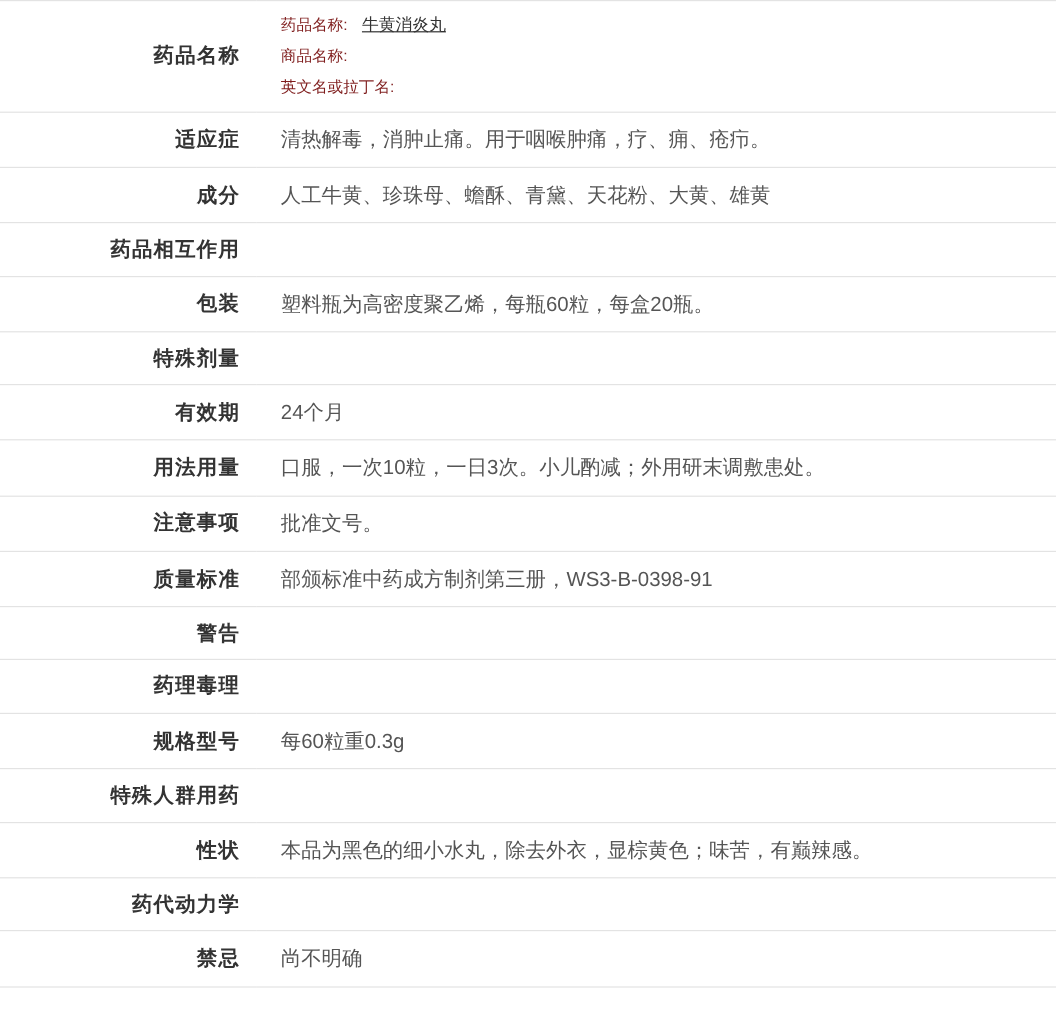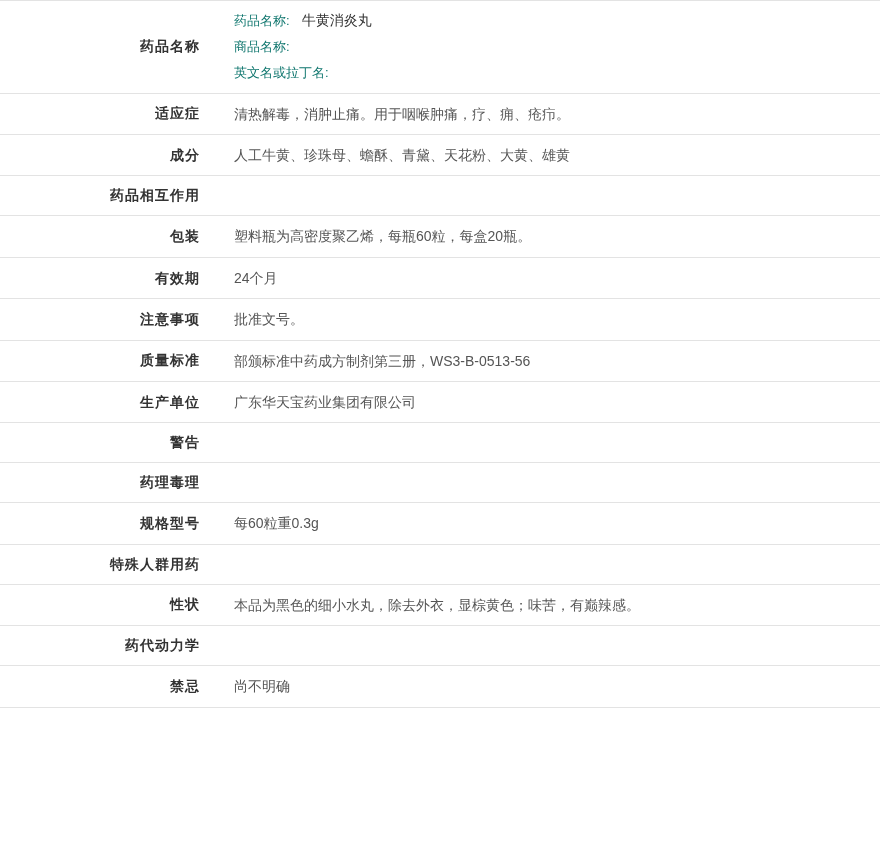--- a/index.html
+++ b/index.html
@@ -58,7 +58,7 @@
     white-space: nowrap;
   }
   .name-block .name-line .name-key {
-    color: #0f766e;
+    color: #7f1d1d;
   }
   .name-block .name-line .name-val {
     color: #333333;

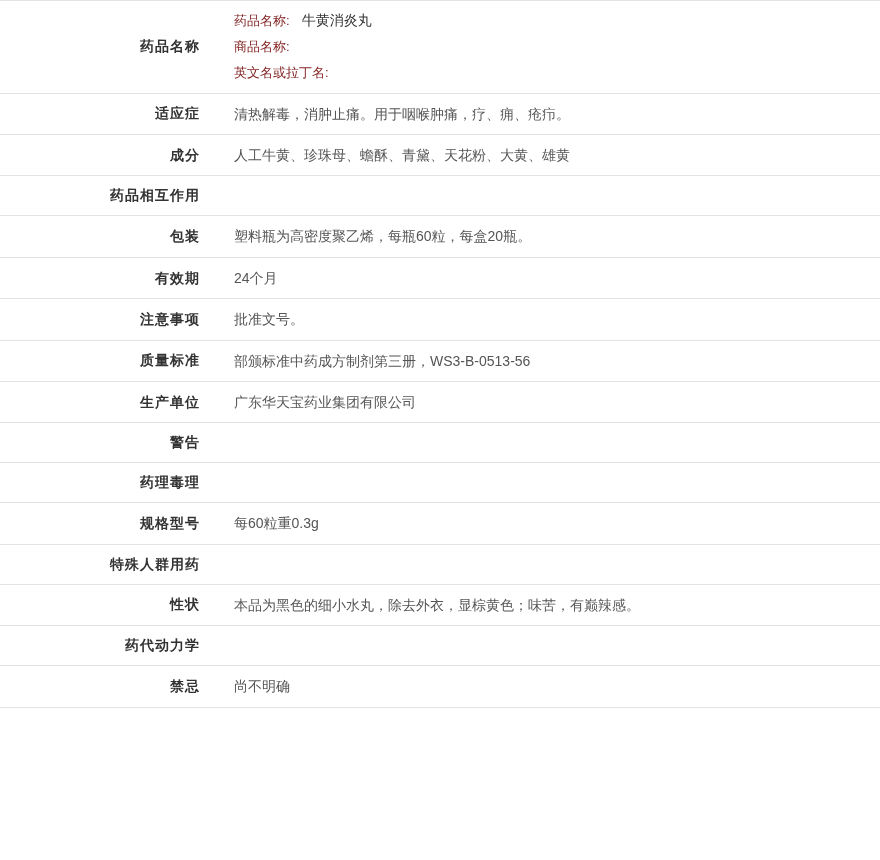--- a/index.html
+++ b/index.html
@@ -64,6 +64,7 @@
     color: #333333;
     font-size: 14px;
     padding-left: 12px;
+    text-decoration: underline;
   }
   .empty-val {
     min-height: 17px;

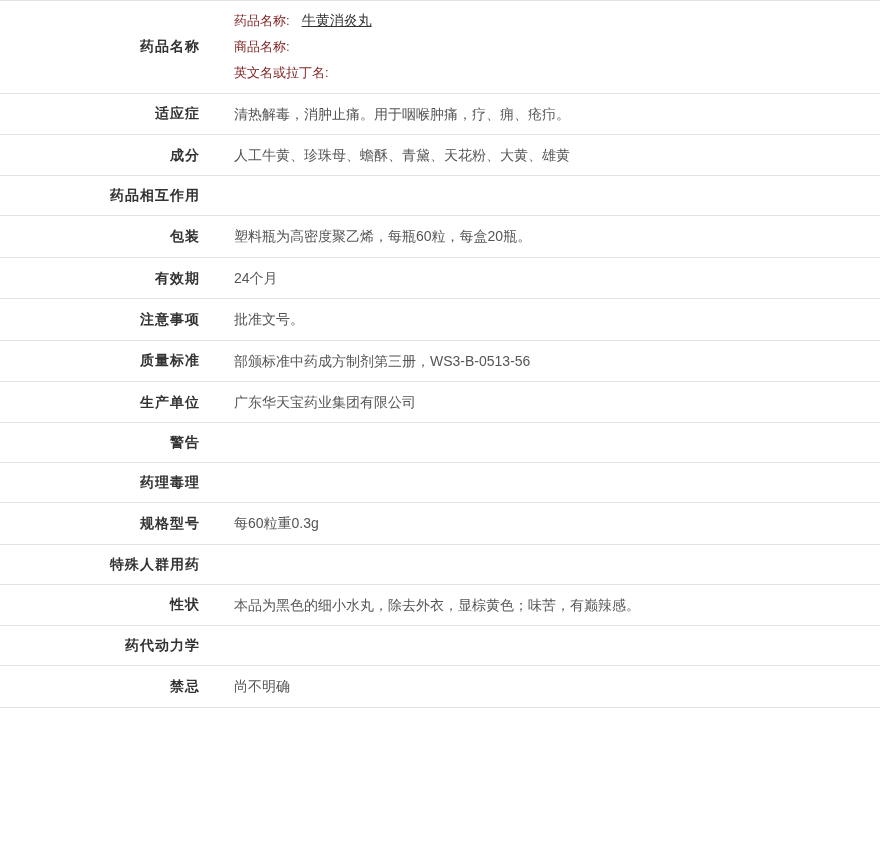--- a/index.html
+++ b/index.html
@@ -33,7 +33,7 @@
     width: 200px;
     text-align: right;
     padding: 9px 14px 9px 0;
-    font-size: 14px;
+    font-size: 17px;
     font-weight: bold;
     color: #333333;
     letter-spacing: 1px;

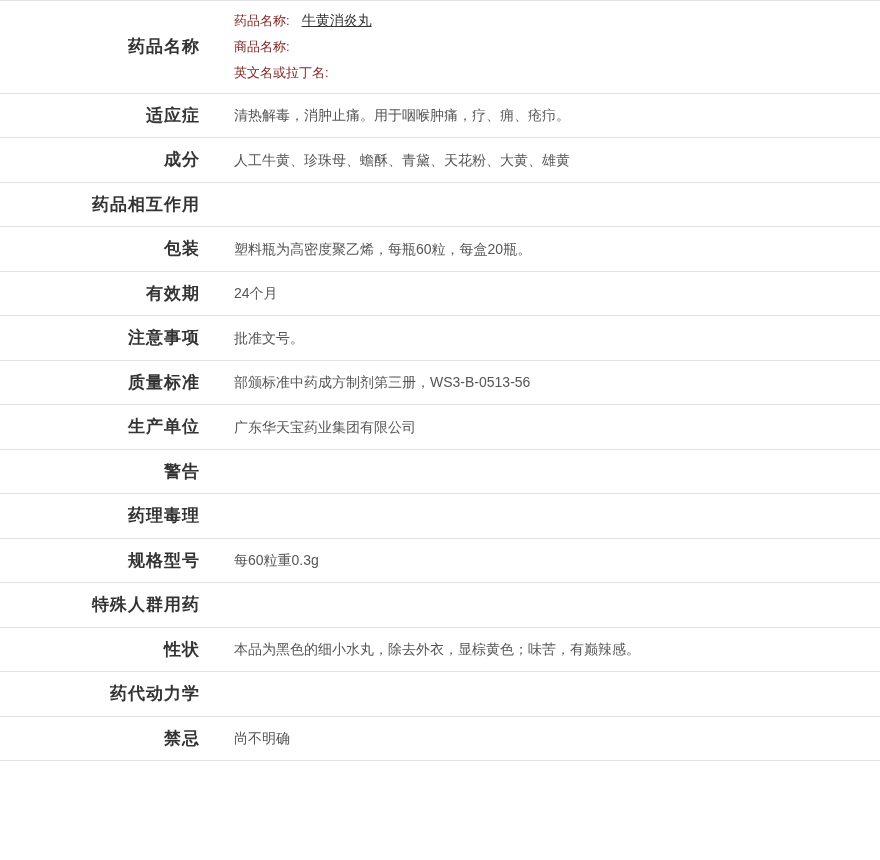--- a/index.html
+++ b/index.html
@@ -42,7 +42,7 @@
   }
   td.value-cell {
     padding: 9px 10px 9px 20px;
-    font-size: 14px;
+    font-size: 17px;
     color: #555555;
     line-height: 1.6;
     word-break: break-all;

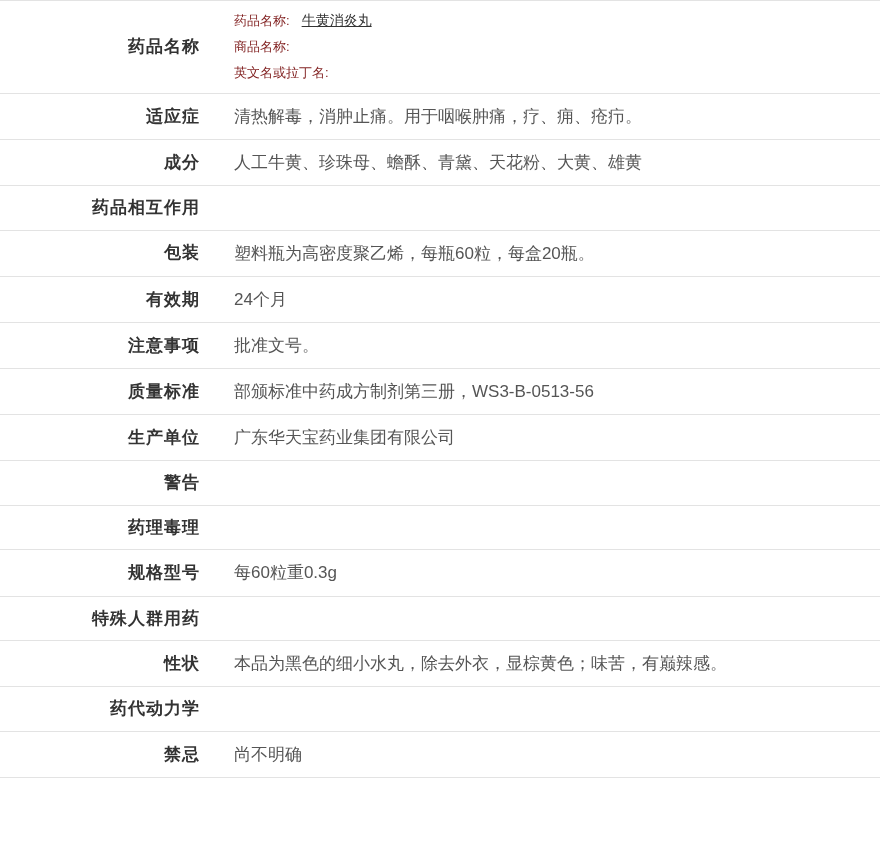--- a/index.html
+++ b/index.html
@@ -109,6 +109,10 @@
       <td class="value-cell">塑料瓶为高密度聚乙烯，每瓶60粒，每盒20瓶。</td>
     </tr>
     <tr>
+      <td class="label-cell">特殊剂量</td>
+      <td class="value-cell empty-val"></td>
+    </tr>
+    <tr>
       <td class="label-cell">有效期</td>
       <td class="value-cell">24个月</td>
     </tr>

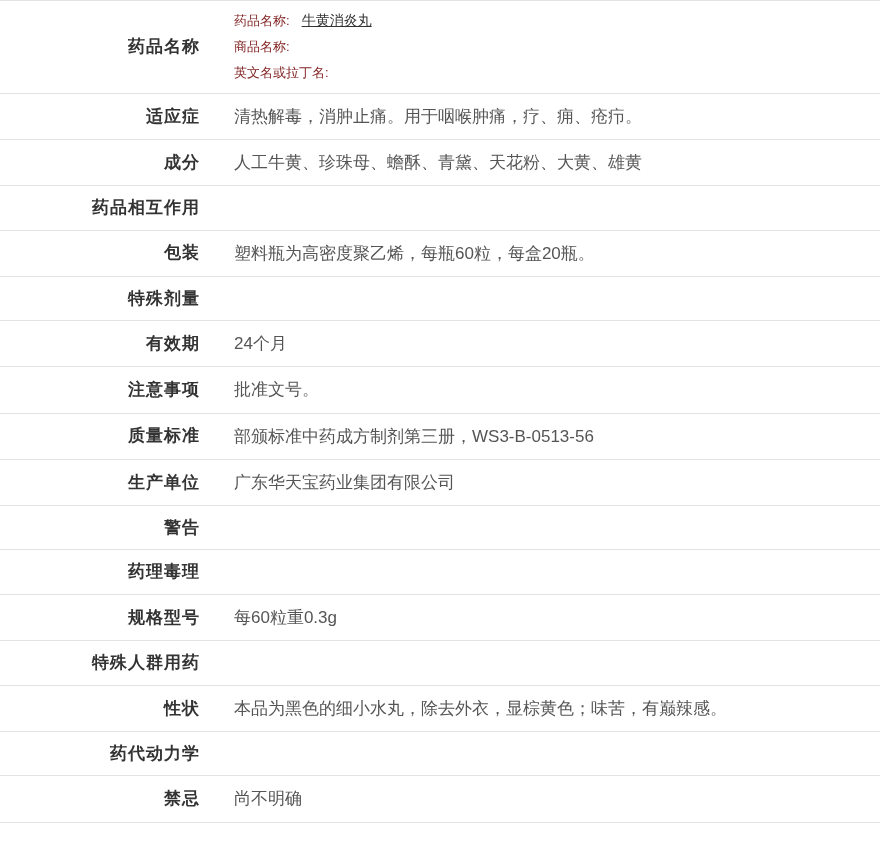--- a/index.html
+++ b/index.html
@@ -117,6 +117,10 @@
       <td class="value-cell">24个月</td>
     </tr>
     <tr>
+      <td class="label-cell">用法用量</td>
+      <td class="value-cell">口服，一次10粒，一日3次。小儿酌减；外用研末调敷患处。</td>
+    </tr>
+    <tr>
       <td class="label-cell">注意事项</td>
       <td class="value-cell">批准文号。</td>
     </tr>

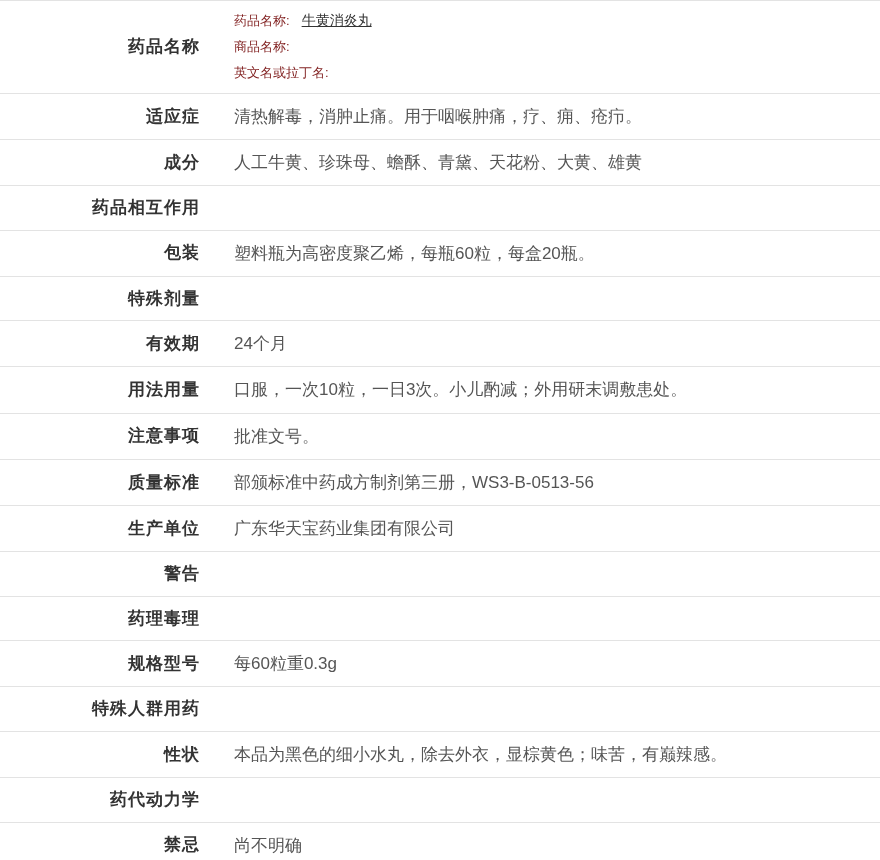--- a/index.html
+++ b/index.html
@@ -126,7 +126,7 @@
     </tr>
     <tr>
       <td class="label-cell">质量标准</td>
-      <td class="value-cell">部颁标准中药成方制剂第三册，WS3-B-0513-56</td>
+      <td class="value-cell">部颁标准中药成方制剂第三册，WS3-B-0398-91</td>
     </tr>
     <tr>
       <td class="label-cell">生产单位</td>

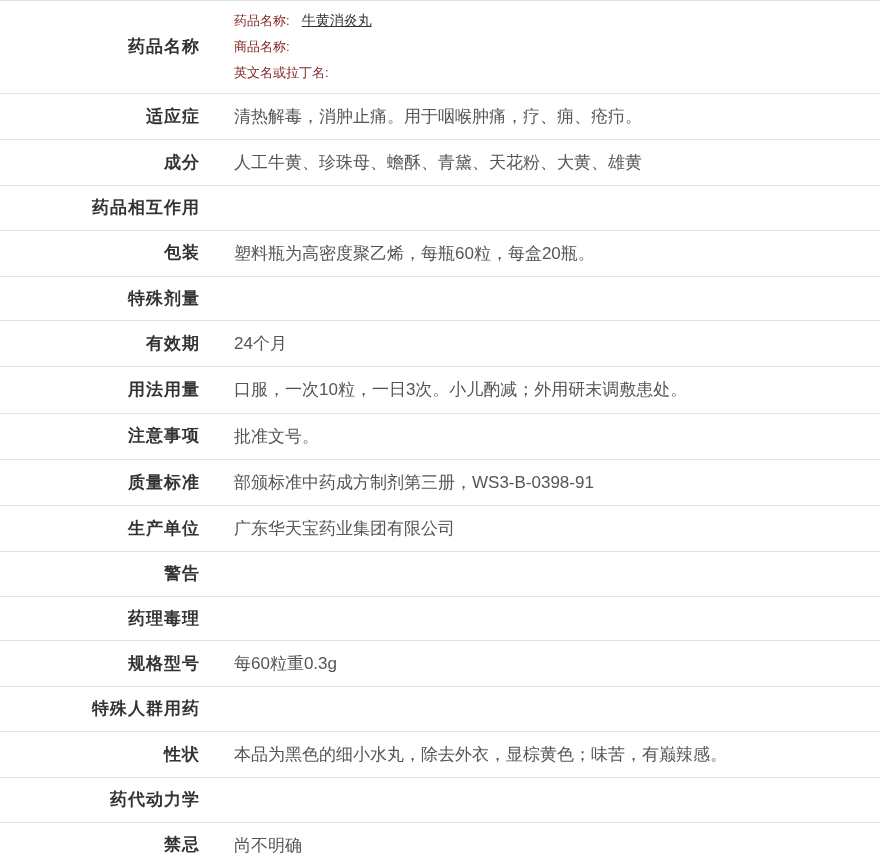--- a/index.html
+++ b/index.html
@@ -129,10 +129,6 @@
       <td class="value-cell">部颁标准中药成方制剂第三册，WS3-B-0398-91</td>
     </tr>
     <tr>
-      <td class="label-cell">生产单位</td>
-      <td class="value-cell">广东华天宝药业集团有限公司</td>
-    </tr>
-    <tr>
       <td class="label-cell">警告</td>
       <td class="value-cell empty-val"></td>
     </tr>

